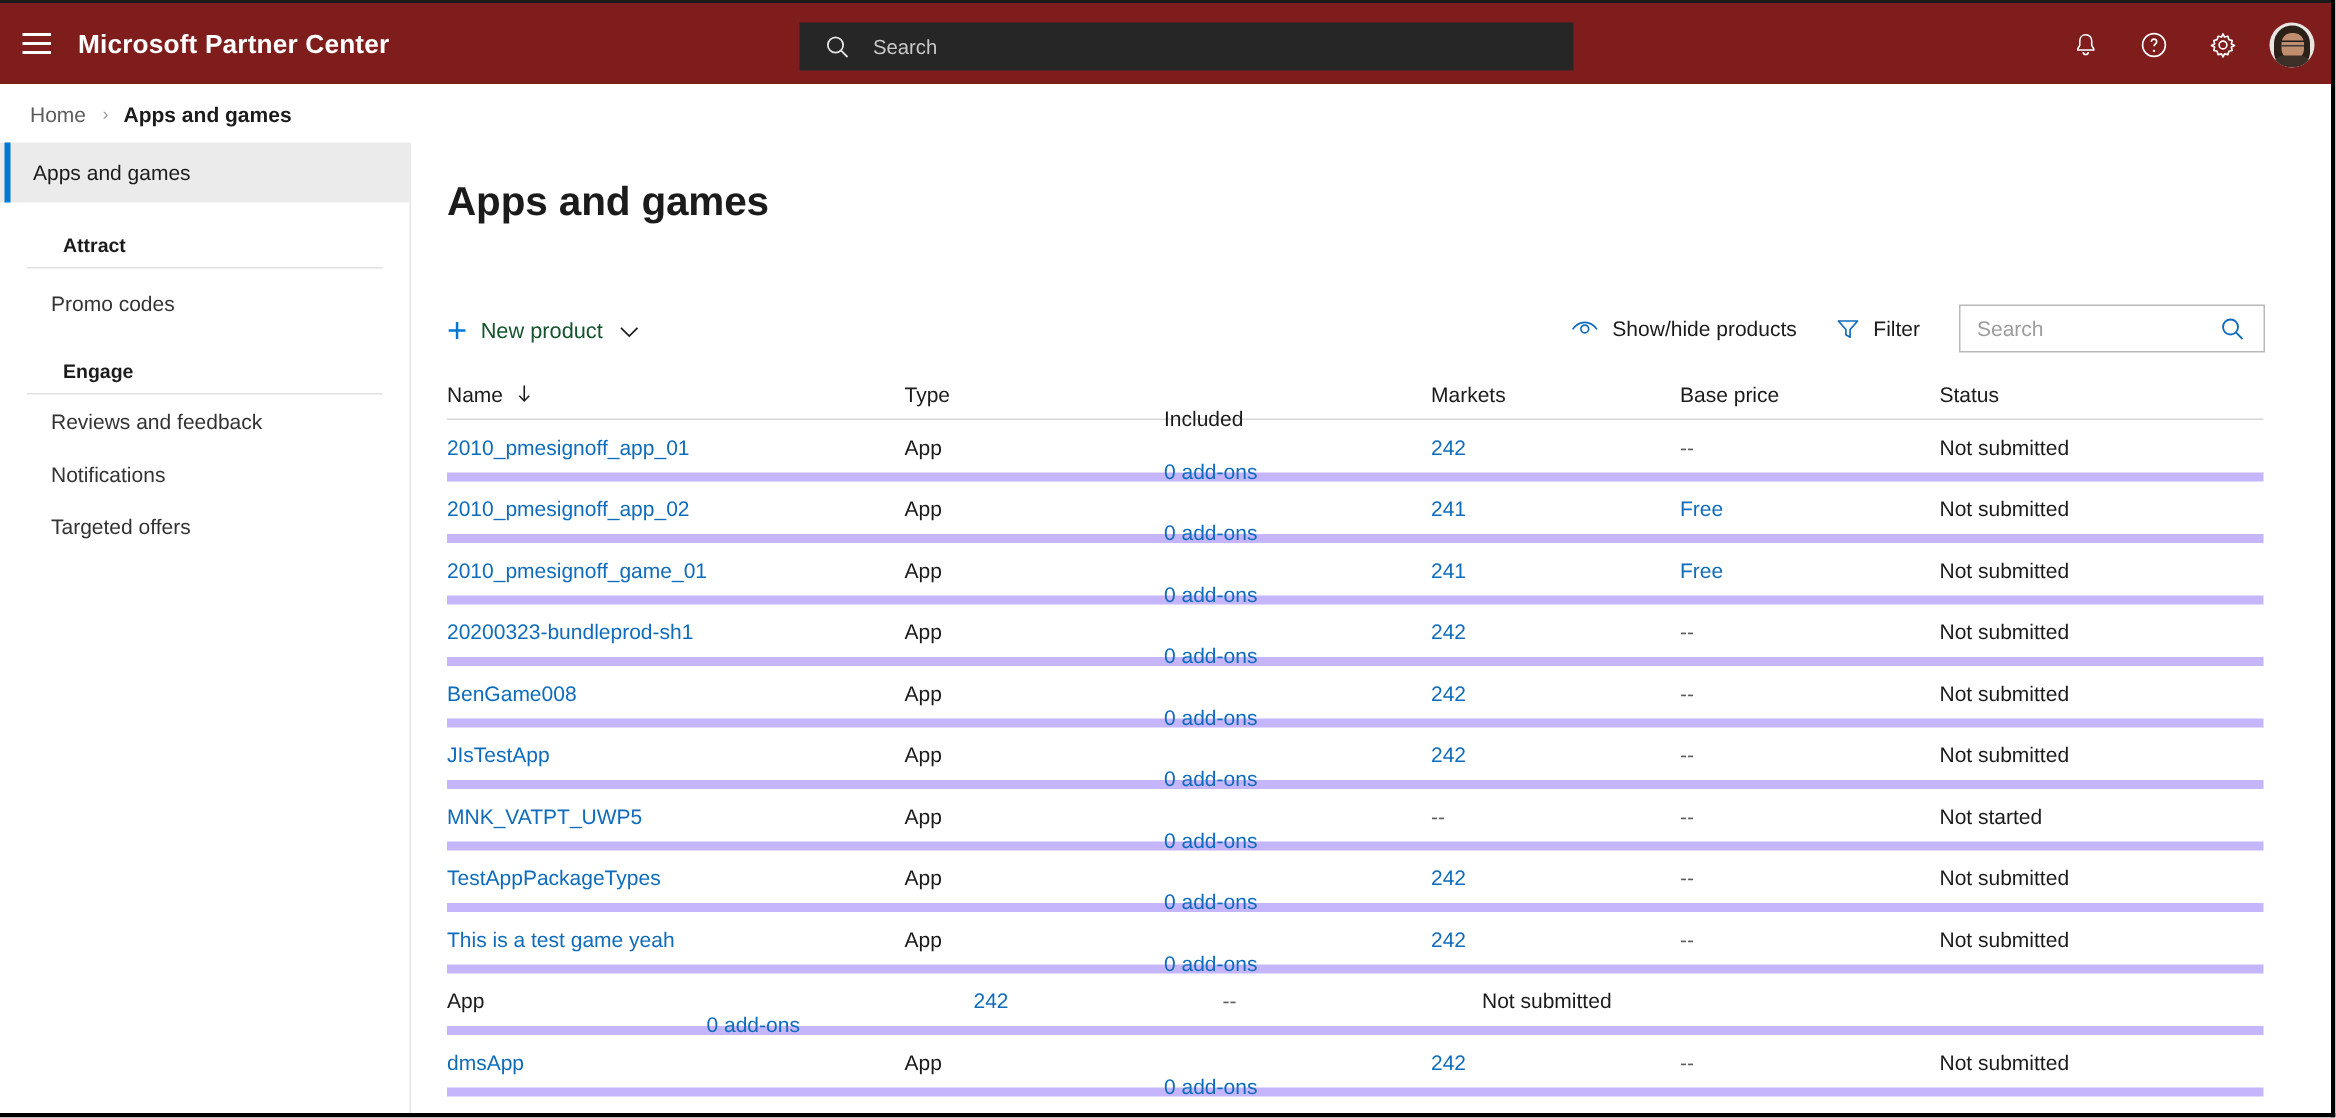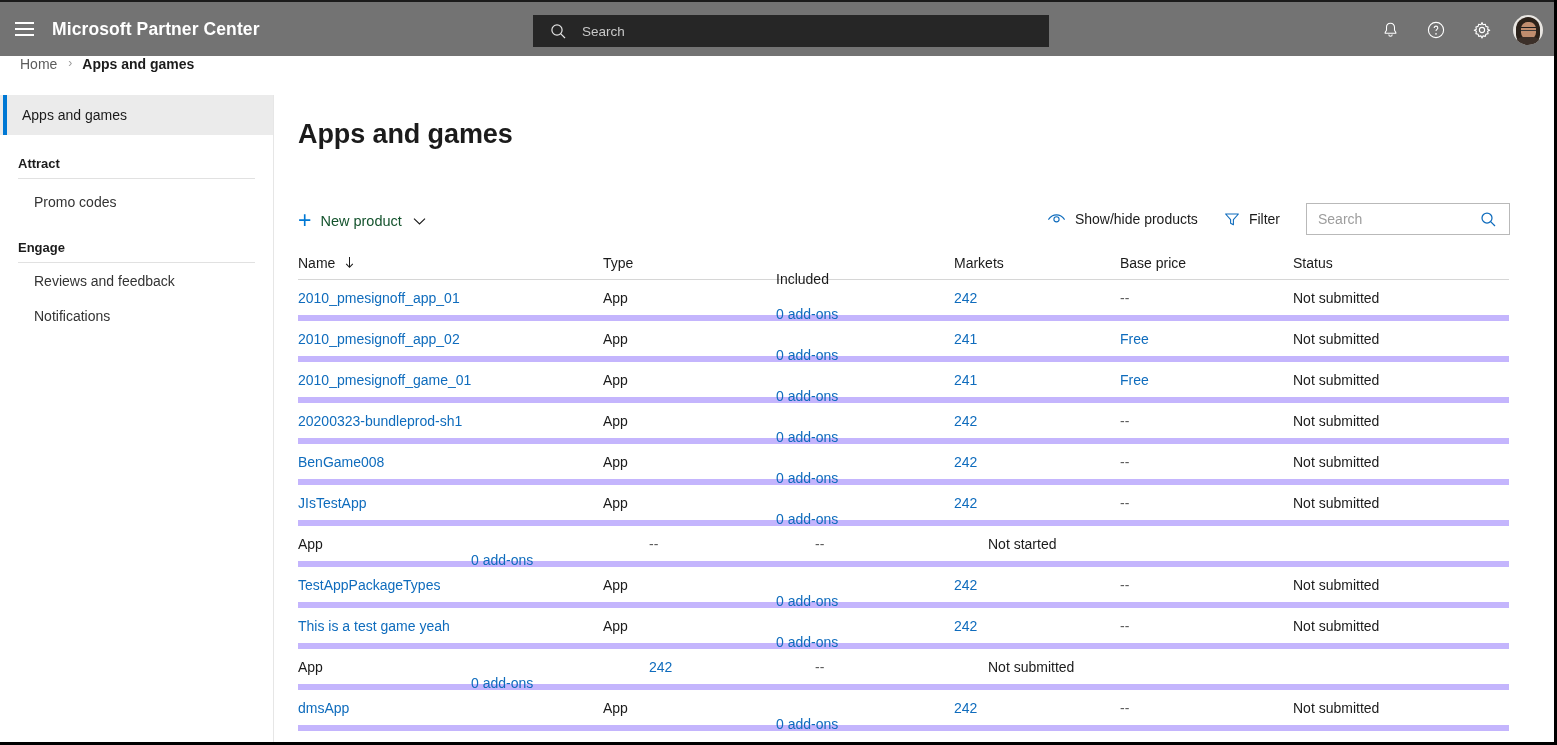--- a/index.html
+++ b/index.html
@@ -24,7 +24,7 @@
   .topbar {
     position: absolute; top: 0; left: 0;
     width: 1557px; height: 56px;
-    background: #737373;
+    background: #7f1d1d;
     display: flex; align-items: center;
     border-top: 2px solid #1b1b1b;
   }

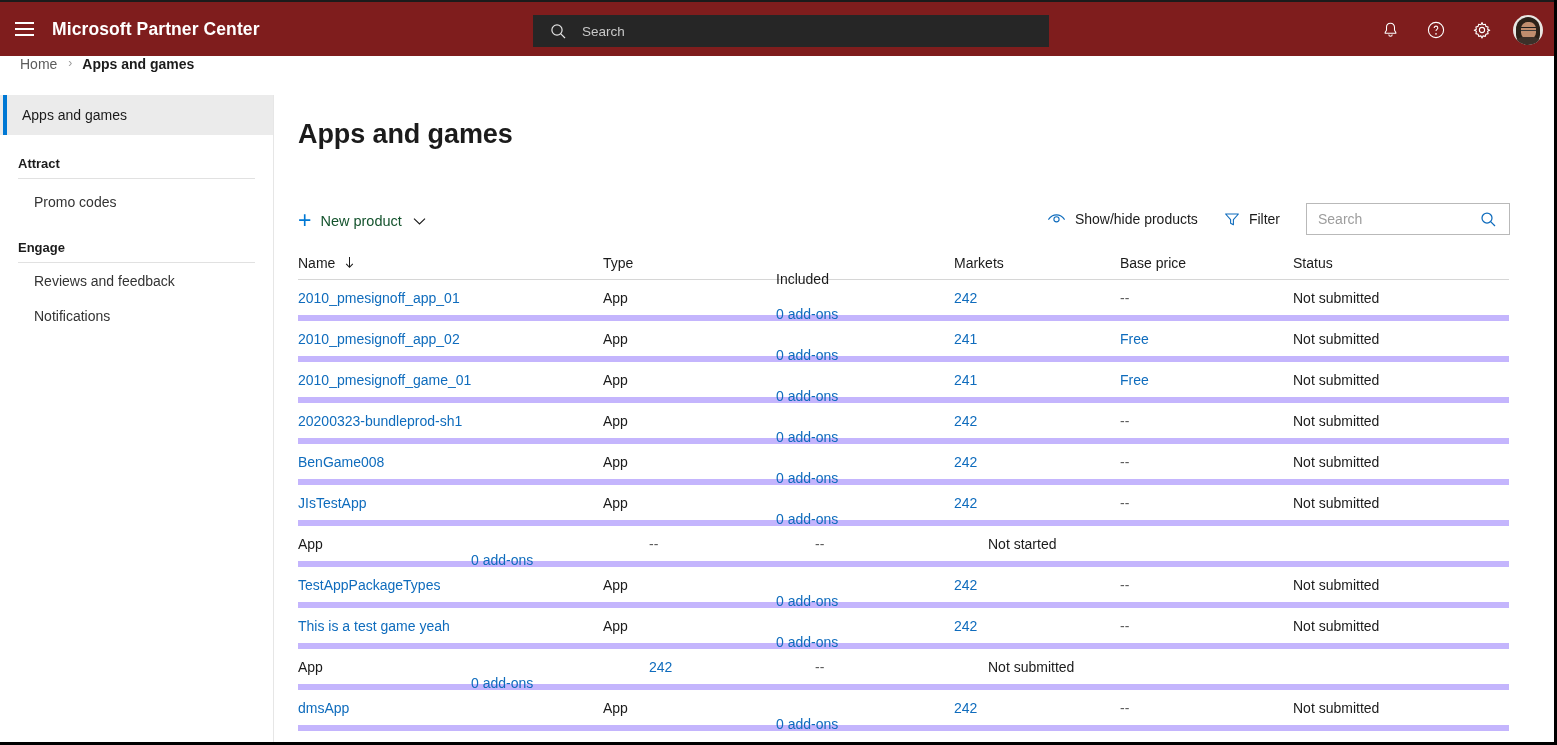--- a/index.html
+++ b/index.html
@@ -107,7 +107,7 @@
   .breadcrumb {
     position: absolute; top: 56px; left: 0;
     width: 1557px; height: 39px;
-    display: flex; align-items: flex-start;
+    display: flex; align-items: center;
     padding-left: 20px;
     background: #fff;
   }

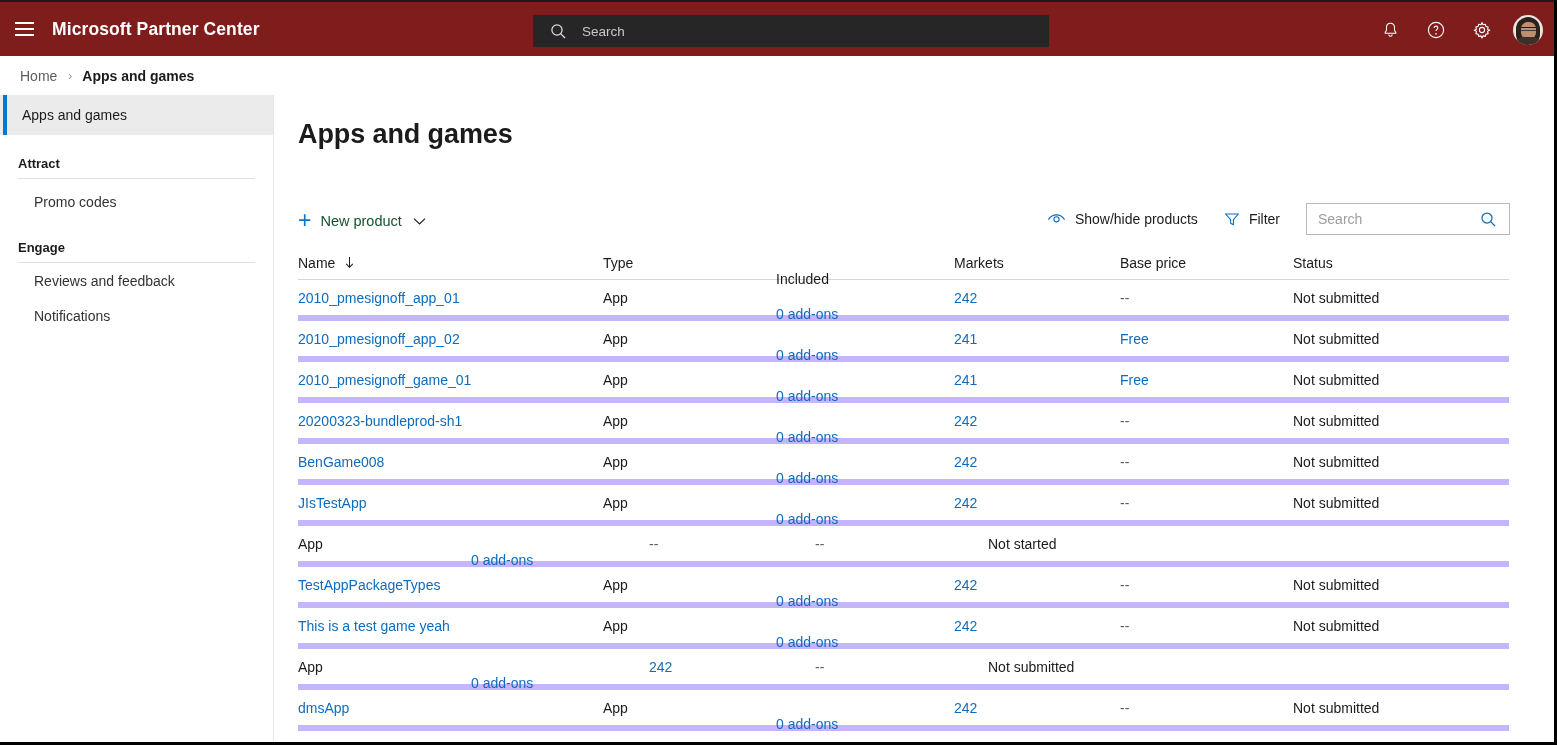--- a/index.html
+++ b/index.html
@@ -149,7 +149,8 @@
   .side-group { margin-top: 21px; }
   .side-group-title {
     font-size: 13px; font-weight: 700; color: #1b1b1b;
-    padding-left: 18px;
+    padding-left: 28px;
+    margin-left: 14px;
   }
   .side-rule {
     margin: 7px 18px 0 18px;

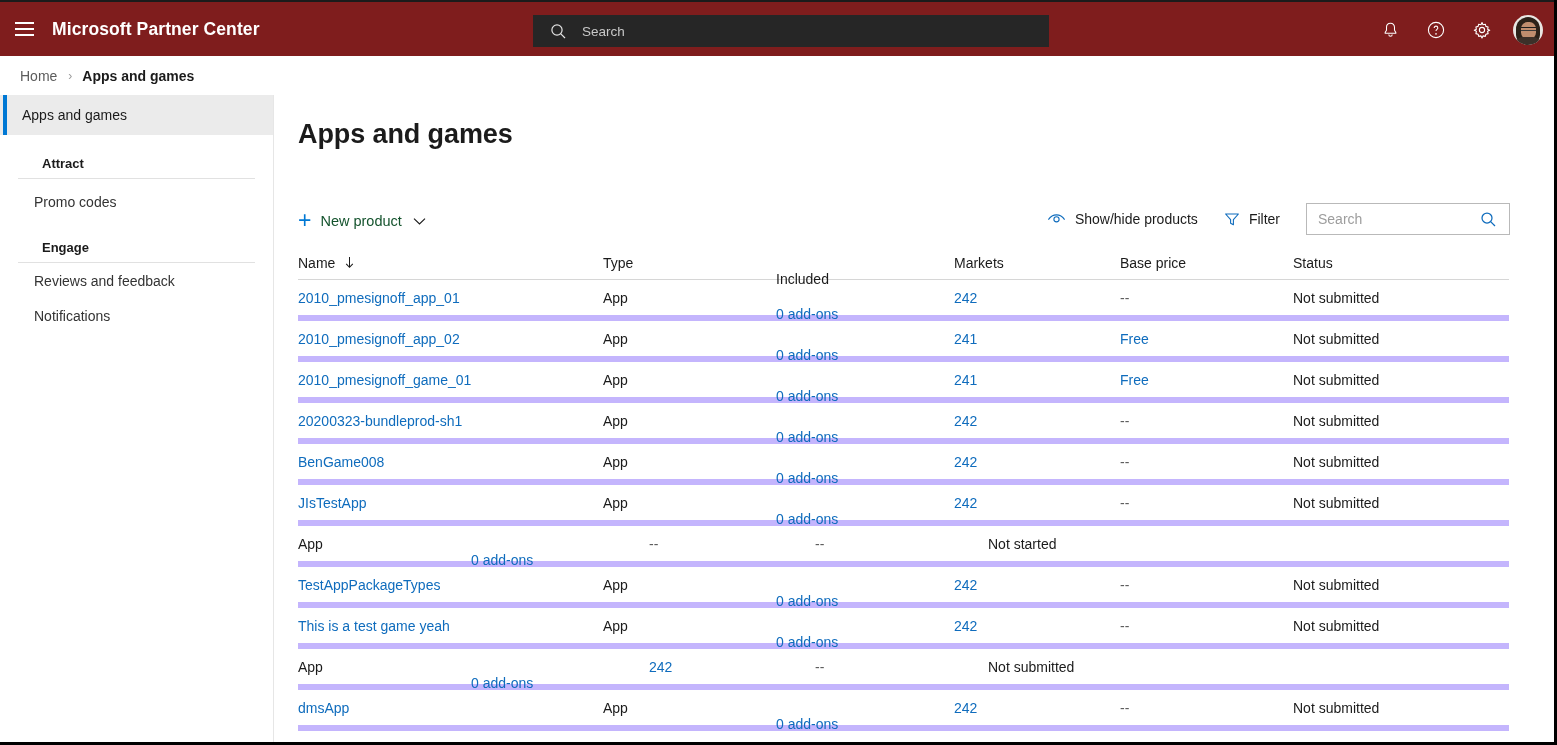--- a/index.html
+++ b/index.html
@@ -321,6 +321,7 @@
       <div class="side-rule"></div>
       <div class="side-item">Reviews and feedback</div>
       <div class="side-item">Notifications</div>
+      <div class="side-item">Targeted offers</div>
     </div>
   </div>
 

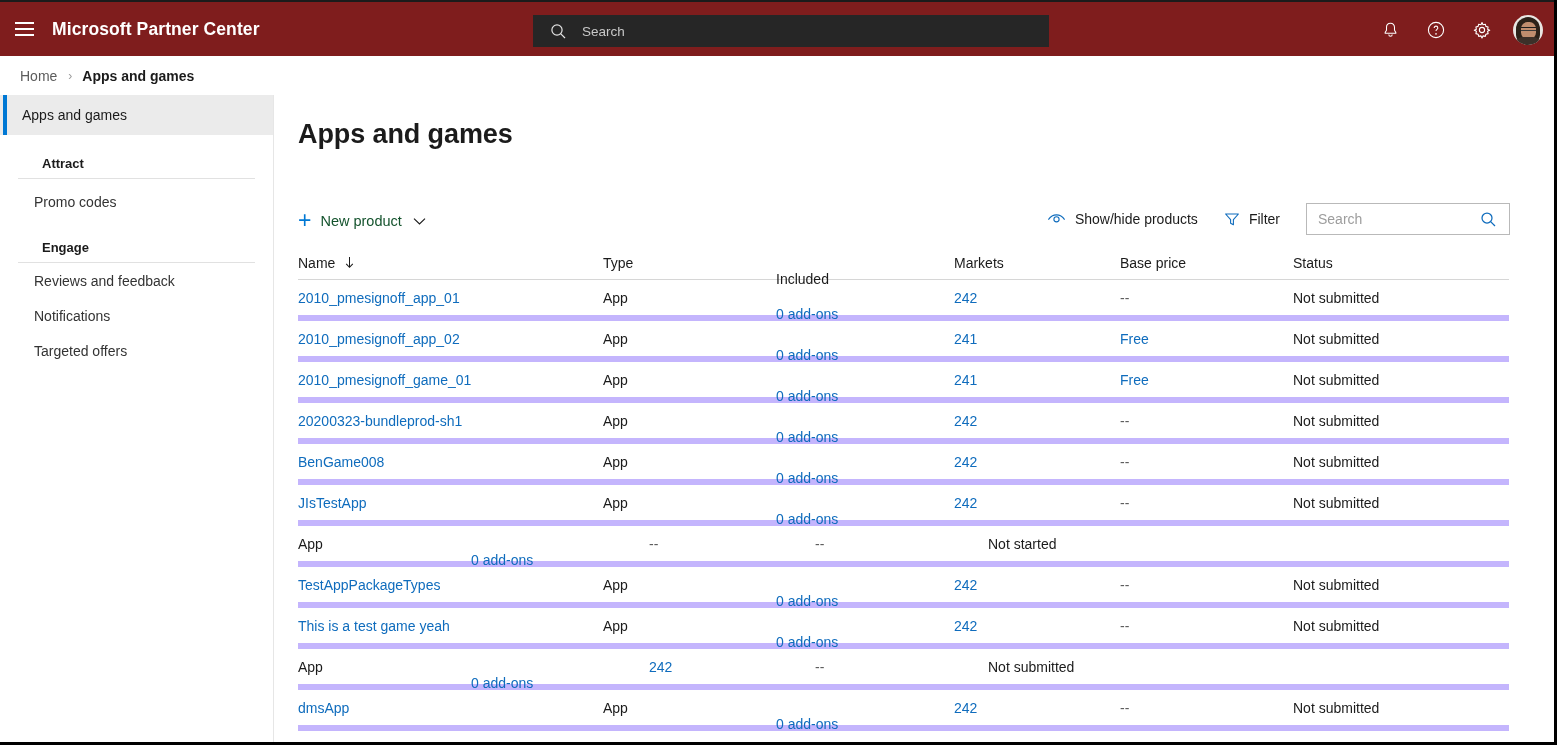--- a/index.html
+++ b/index.html
@@ -452,6 +452,9 @@
             <div class="c-status plain">Not submitted</div>
           </div>
           <div class="trow">
+            <div class="c-name">
+              <span class="lnk">MNK_VATPT_UWP5</span>
+            </div>
             <div class="c-type plain">App</div>
             <div class="c-incl"><span class="lnk">0 add-ons</span></div>
             <div class="c-mkts"><span class="muted">--</span></div>

